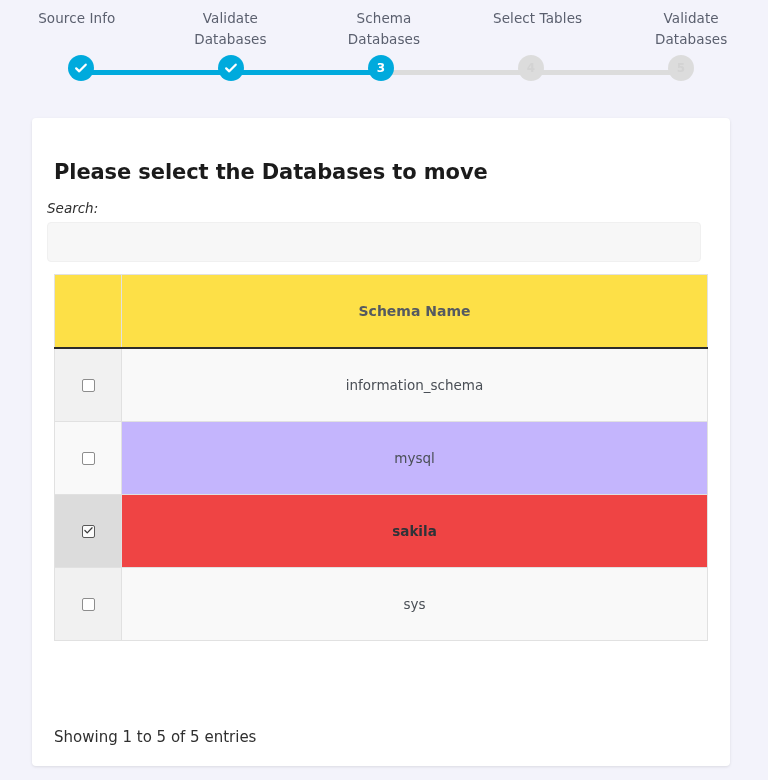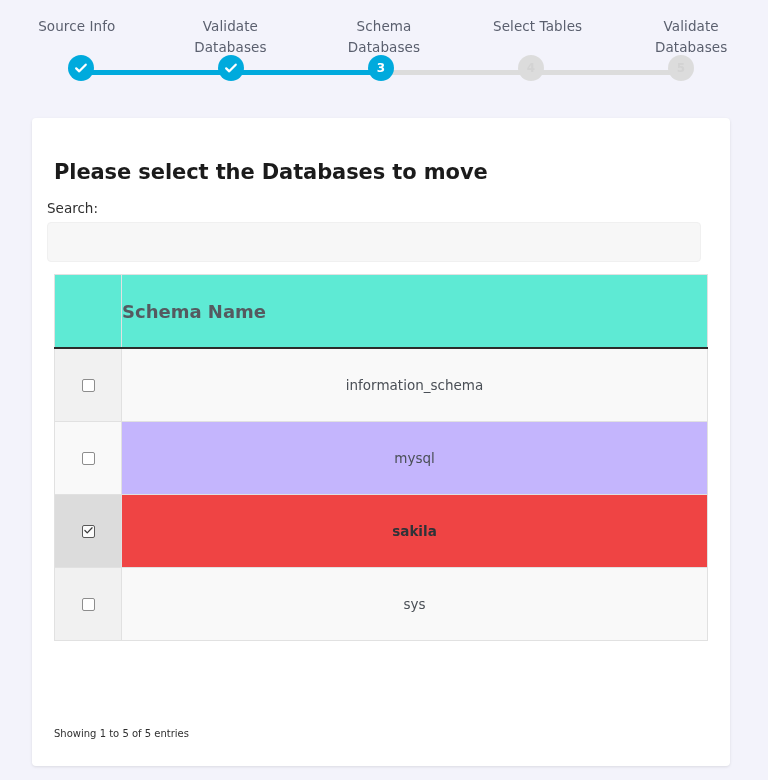--- a/index.html
+++ b/index.html
@@ -24,7 +24,7 @@
   }
   .step-labels {
     position: absolute;
-    top: 16px;
+    top: 8px;
     left: 0;
     width: 768px;
     height: 60px;

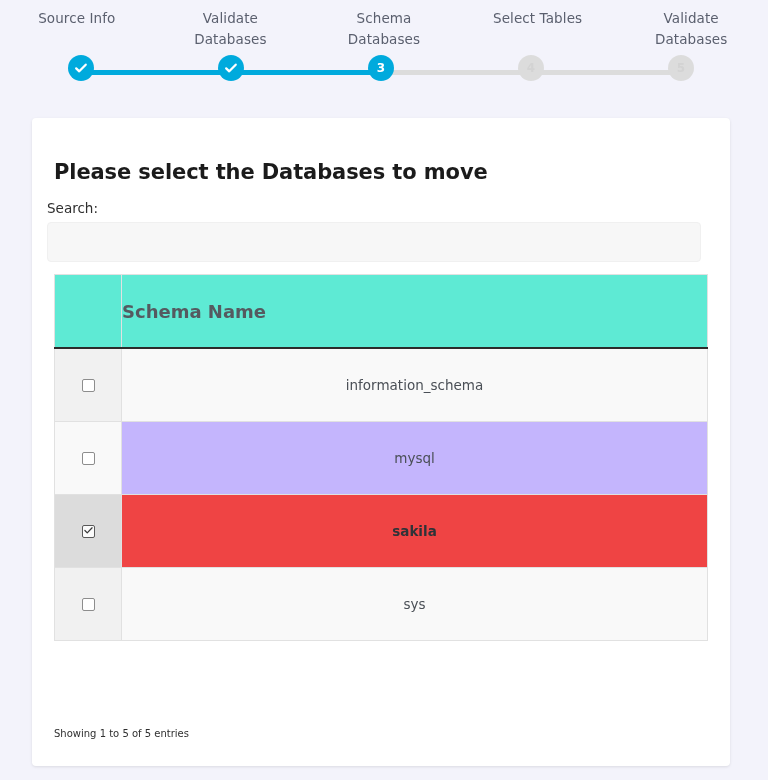--- a/index.html
+++ b/index.html
@@ -121,6 +121,7 @@
     color: #2f2f2f;
     display: block;
     margin-bottom: 6px;
+    font-style: italic;
   }
   .search-input {
     display: block;

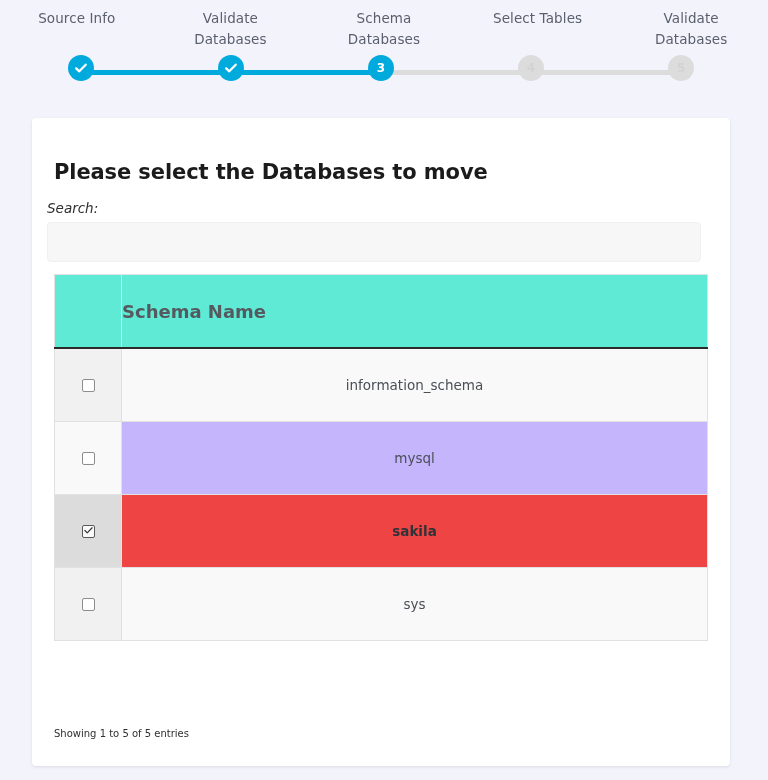--- a/index.html
+++ b/index.html
@@ -158,12 +158,12 @@
   }
   table.dt thead th {
     height: 72px;
-    background: #5eead4;
+    background: #fde047;
     border-bottom: 2px solid #2b2b2b;
     color: #555a60;
     font-weight: bold;
-    font-size: 18px;
-    text-align: left;
+    font-size: 14px;
+    text-align: center;
   }
   th.col-check, td.col-check {
     width: 66px;

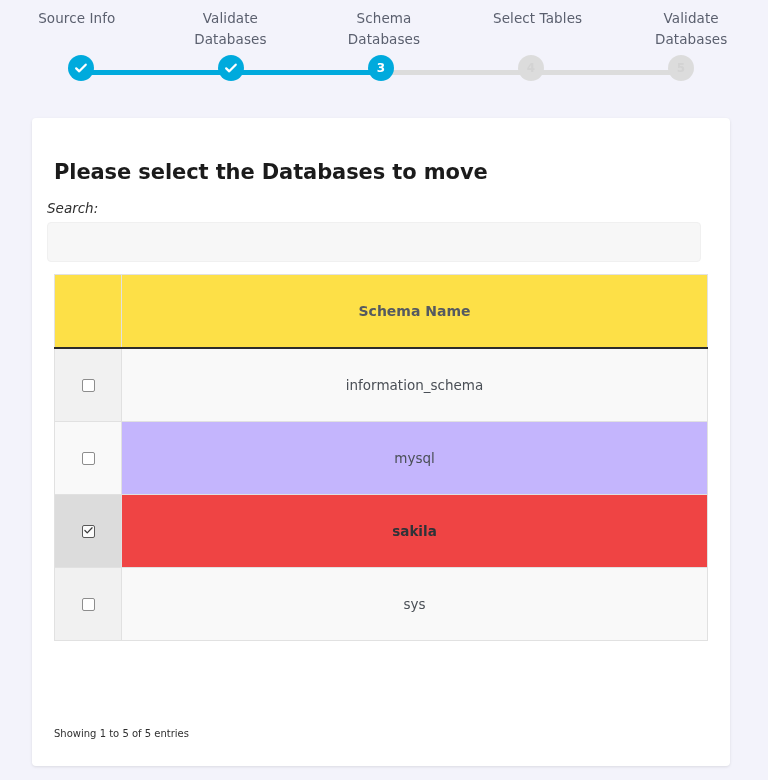--- a/index.html
+++ b/index.html
@@ -222,7 +222,7 @@
     position: absolute;
     left: 22px;
     top: 610px;
-    font-size: 10px;
+    font-size: 15px;
     color: #2f2f2f;
   }
 </style>

